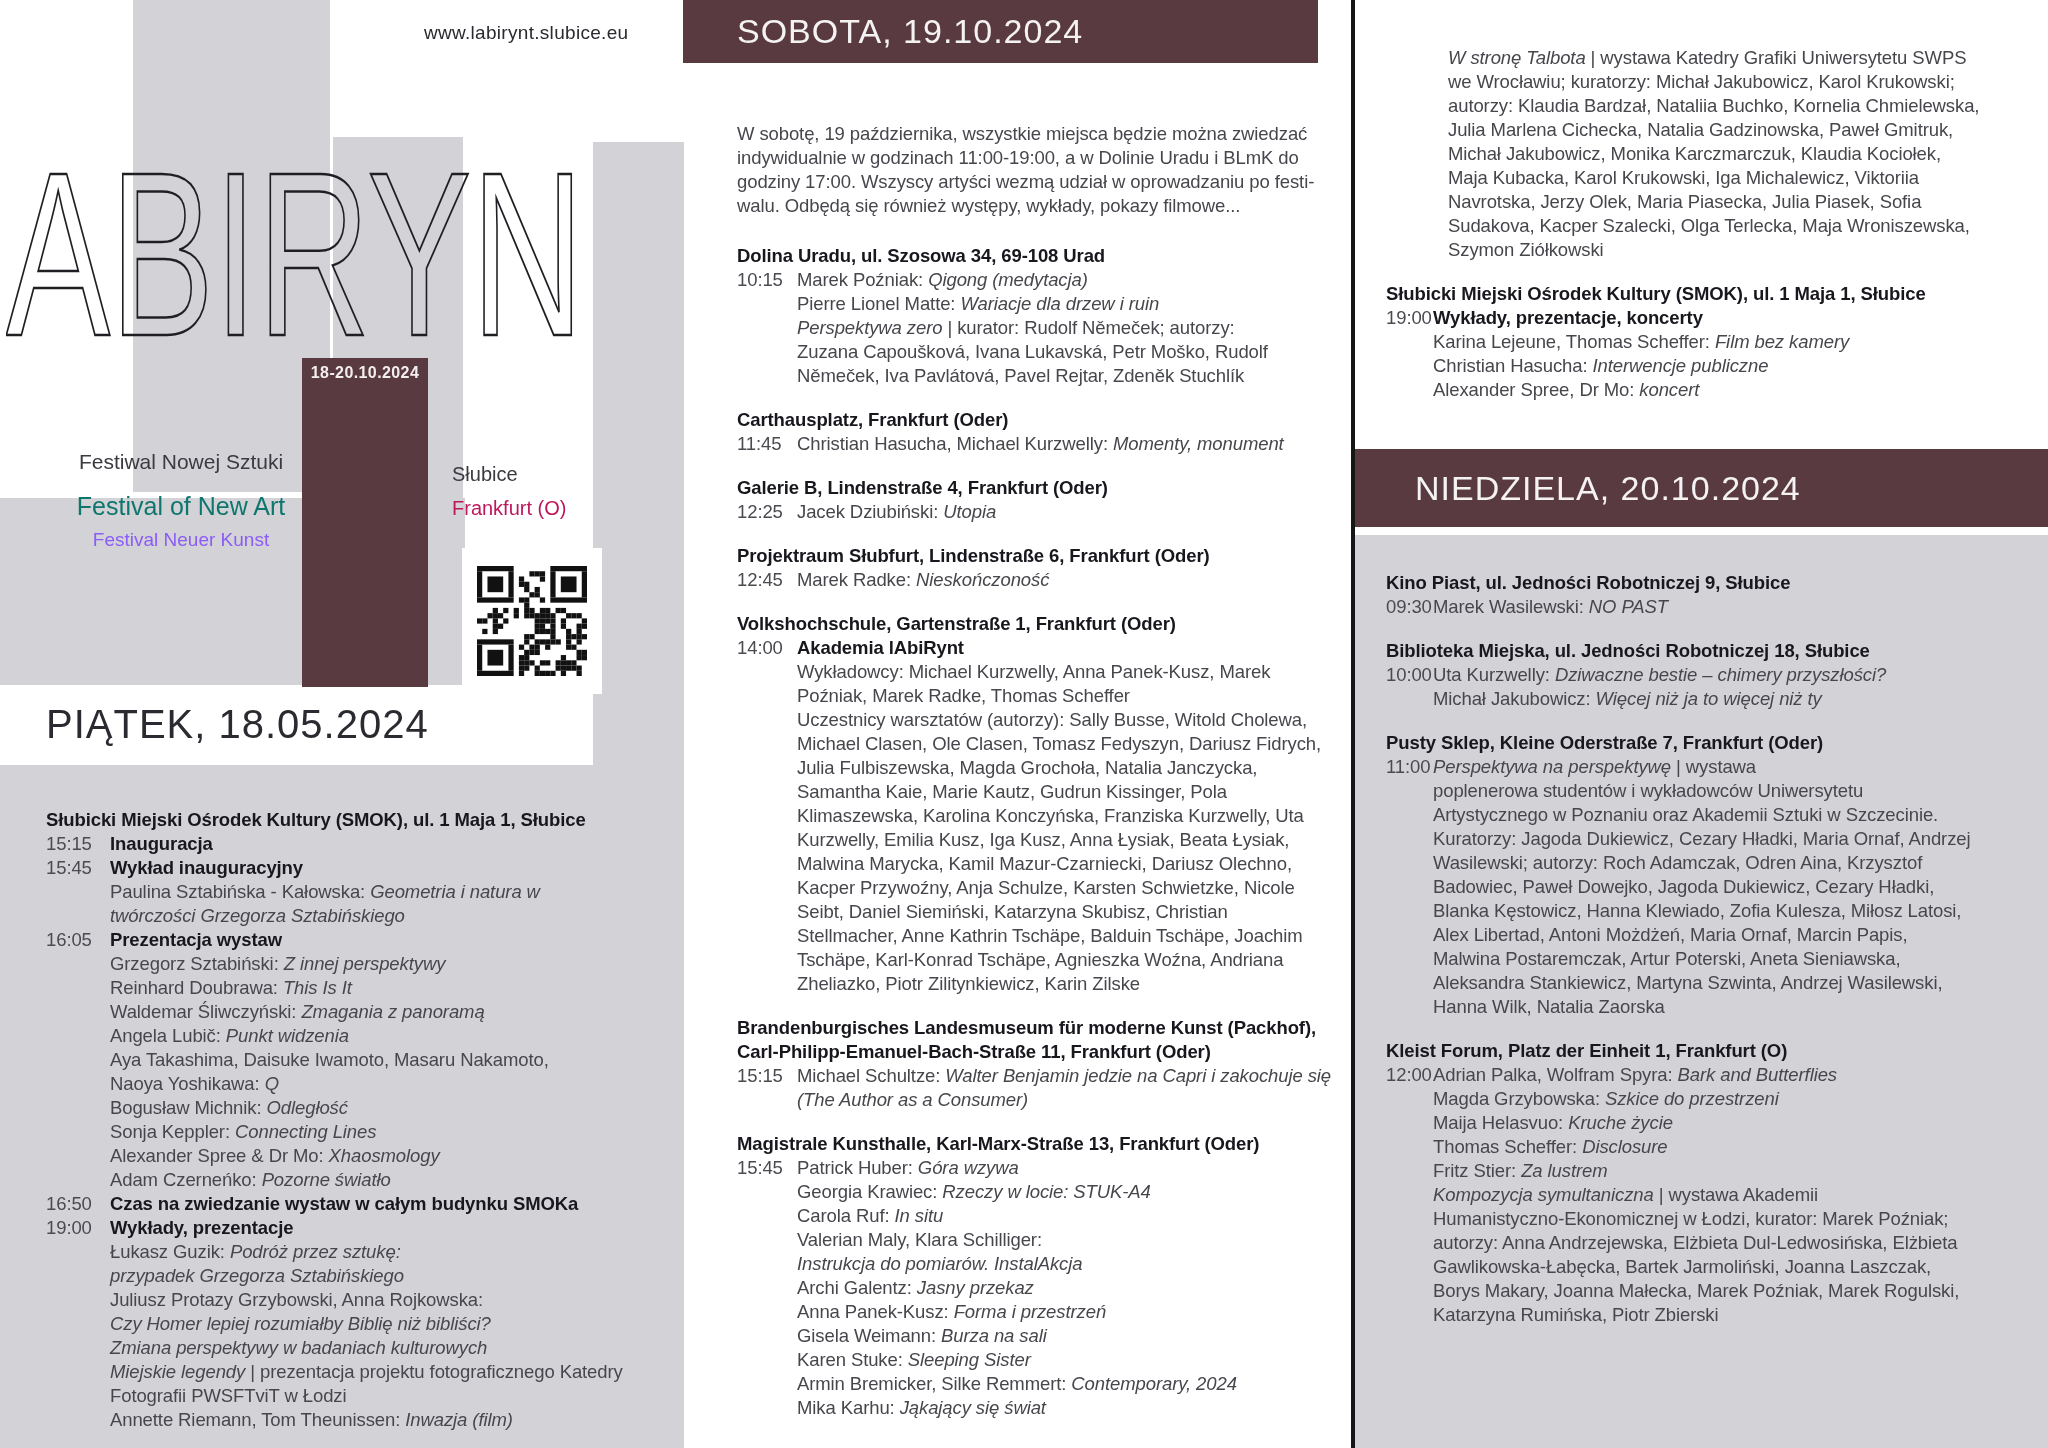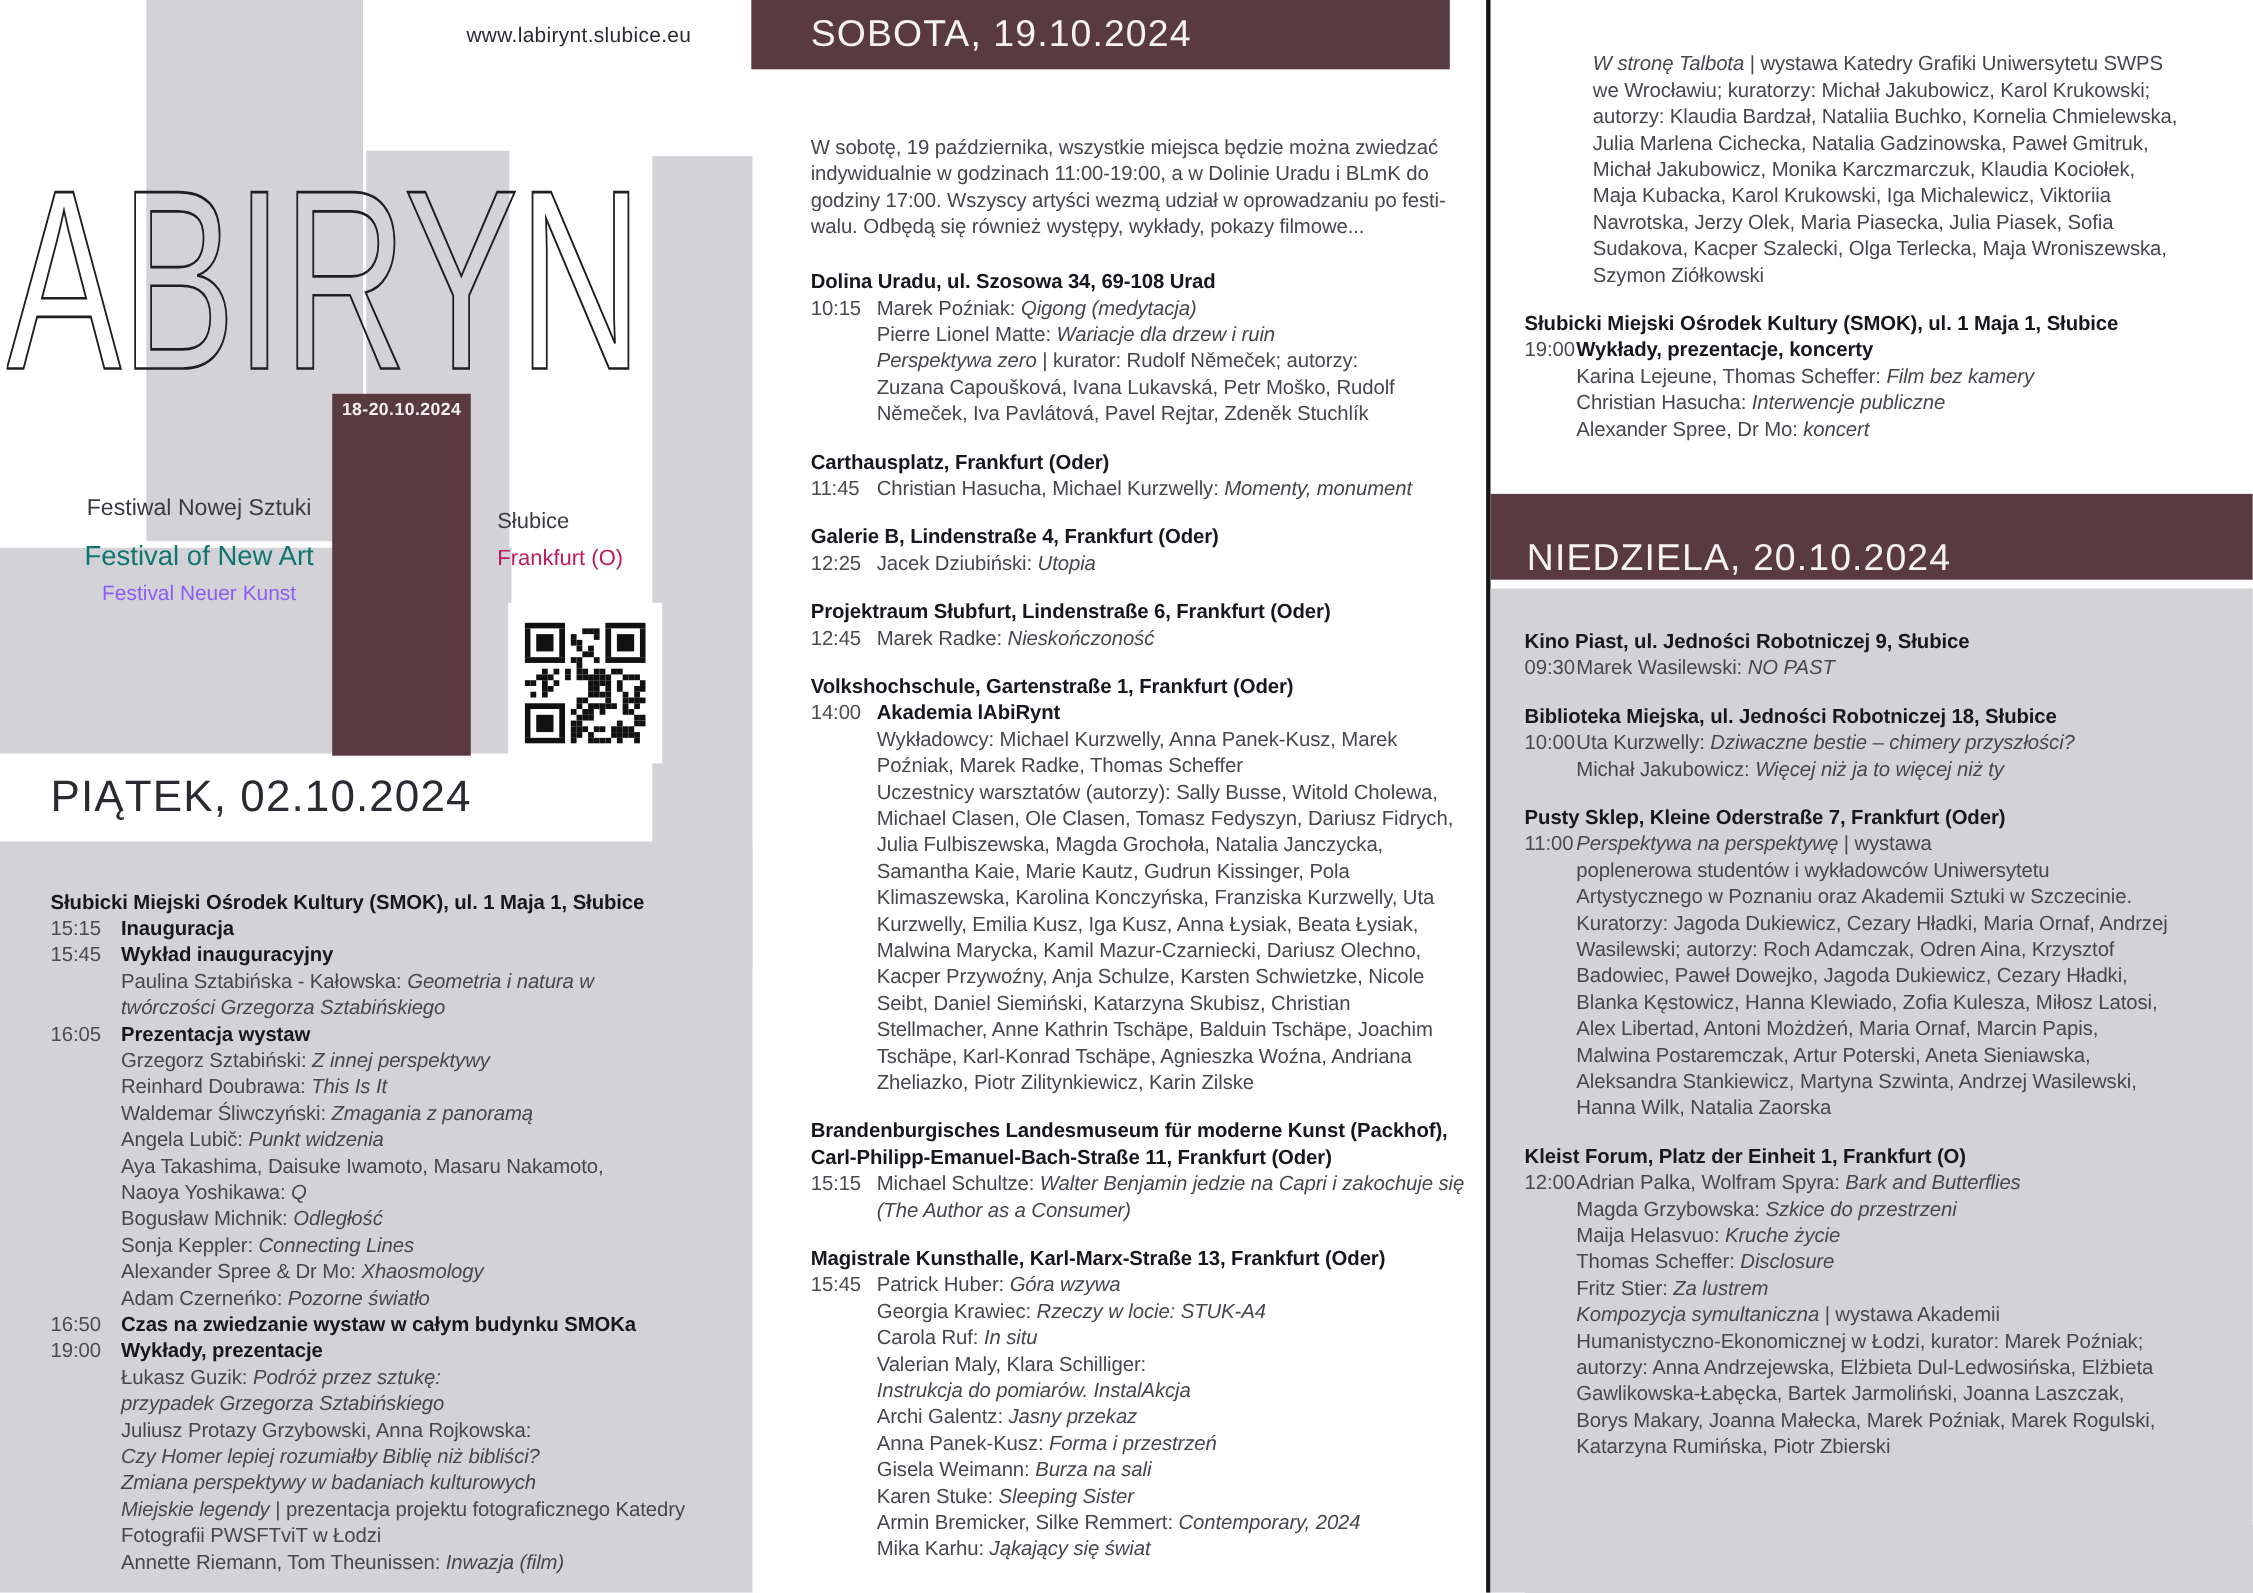--- a/index.html
+++ b/index.html
@@ -31,7 +31,7 @@
   #piatek-title{font-size:40px;color:#2a2a30;letter-spacing:1px;white-space:nowrap}
 
   #sobota-band{left:683px;top:0;width:635px;height:63px;display:flex;align-items:center;padding-left:54px;box-sizing:border-box}
-  #niedziela-band{left:1355px;top:449px;width:693px;height:78px;display:flex;align-items:flex-end;padding-left:33px;box-sizing:border-box}
+  #niedziela-band{left:1355px;top:449px;width:693px;height:78px;display:flex;align-items:center;padding-left:60px;box-sizing:border-box}
 
   #url-text{left:424px;top:22px;font-size:19px;color:#2a2a30;letter-spacing:.3px}
   #dates-label{left:302px;top:364px;width:126px;text-align:center;font-size:16px;font-weight:bold;color:#f3eff0;letter-spacing:.4px}

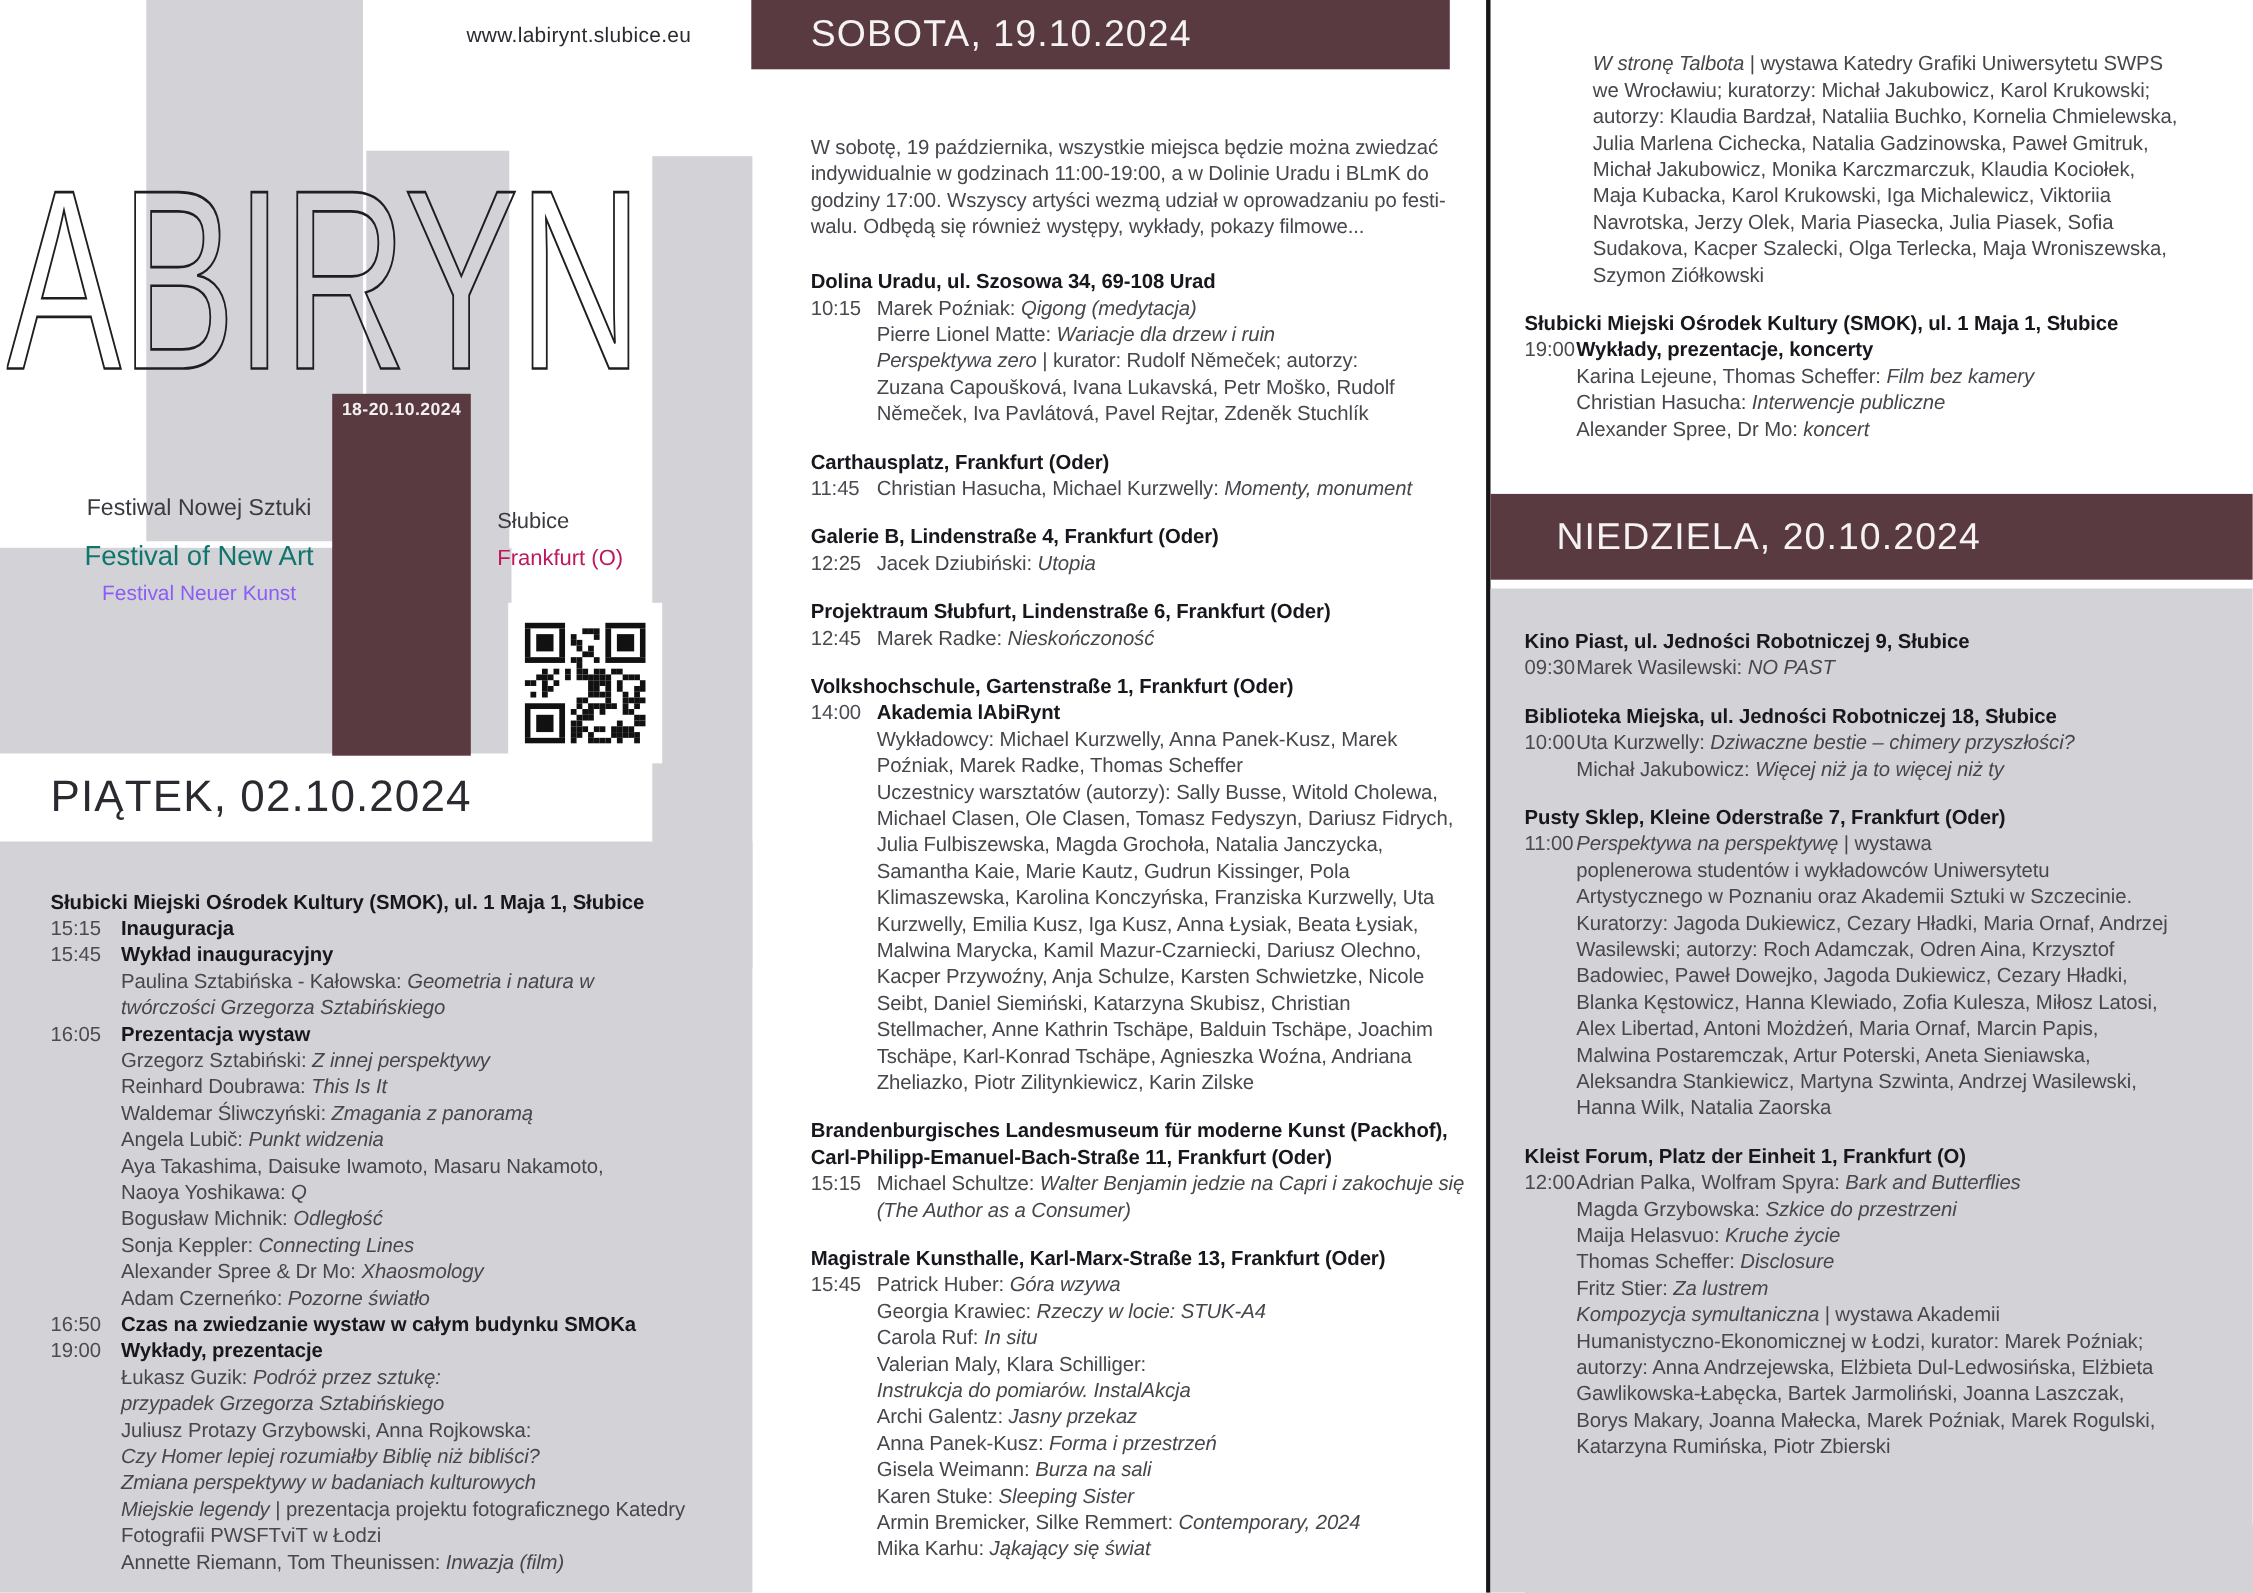--- a/index.html
+++ b/index.html
@@ -224,7 +224,7 @@
     </svg>
 </div>
 
-<div id="piatek-title" class="abs" style="left:46px;top:702px">PIĄTEK, 02.10.2024</div>
+<div id="piatek-title" class="abs" style="left:46px;top:702px">PIĄTEK, 18.05.2024</div>
 <div id="left-sched-bg" class="abs gray"></div>
 <div id="fri-sched" class="abs sched">
     <div class="section">

